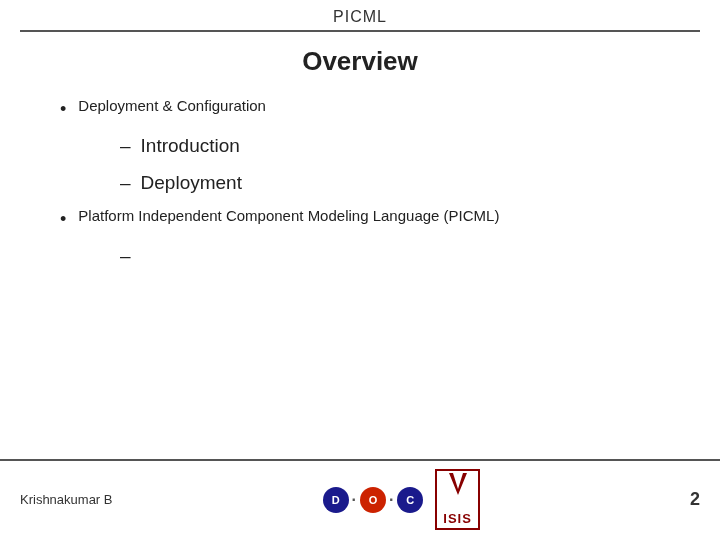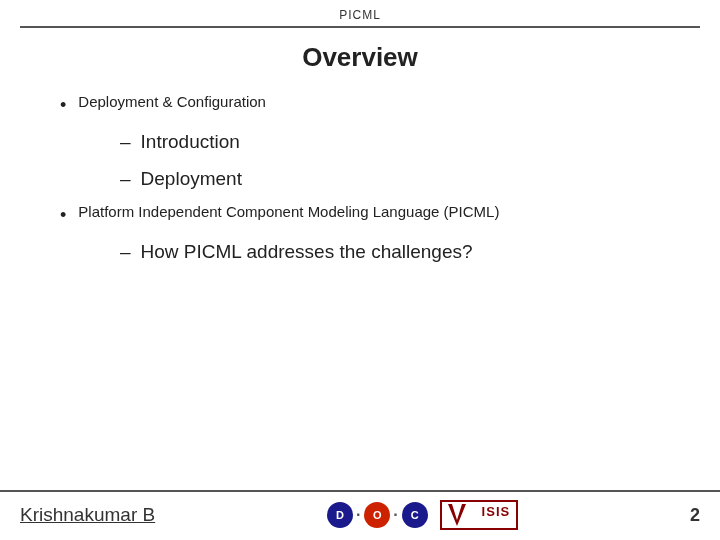--- a/index.html
+++ b/index.html
@@ -26,7 +26,7 @@
     .header {
       text-align: center;
       padding: 8px 0 4px 0;
-      font-size: 12px;
+      font-size: 16px;
       color: #333;
       letter-spacing: 1px;
       font-weight: normal;

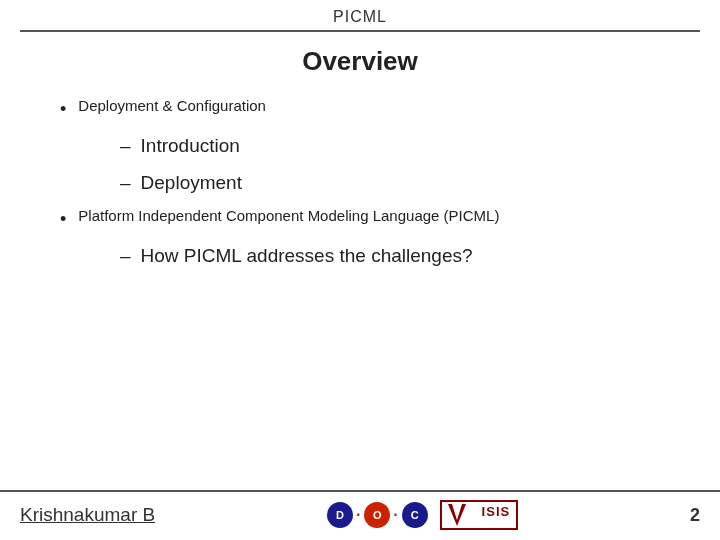--- a/index.html
+++ b/index.html
@@ -219,7 +219,6 @@
     <div class="sub-items">
       <div class="sub-item">
         <span class="sub-dash">–</span>
-        <span class="sub-text">How PICML addresses the challenges?</span>
       </div>
     </div>
 

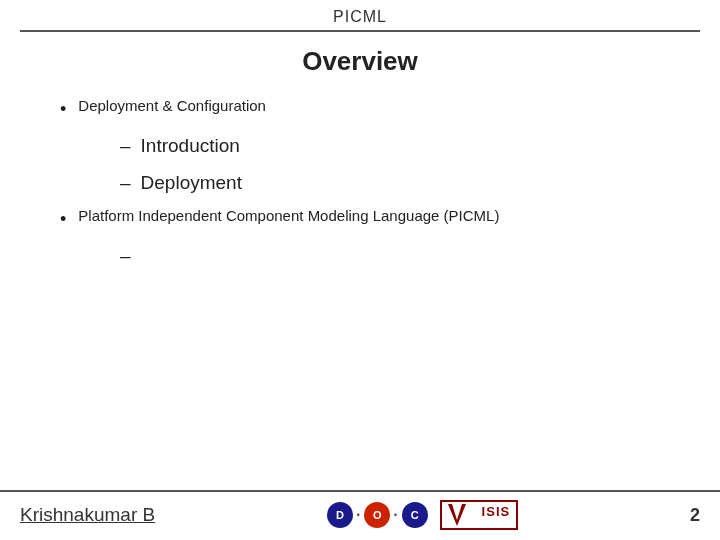--- a/index.html
+++ b/index.html
@@ -111,9 +111,8 @@
     }
 
     .footer-left {
-      font-size: 19px;
-      color: #333;
-      text-decoration: underline;
+      font-size: 13px;
+      color: #333;
     }
 
     .footer-center {

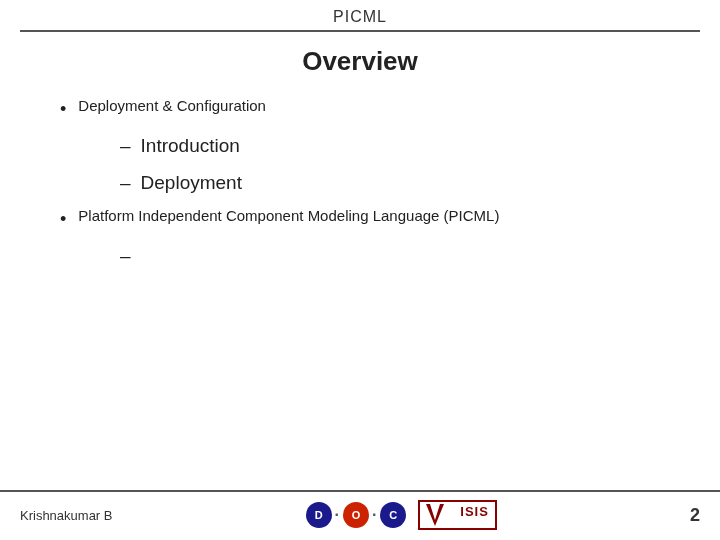--- a/index.html
+++ b/index.html
@@ -170,7 +170,9 @@
       border: 2px solid #880000;
       padding: 2px 6px;
       display: flex;
+      align-items: center;
       gap: 16px;
+      flex-direction: column;
     }
 
     .isis-text {

